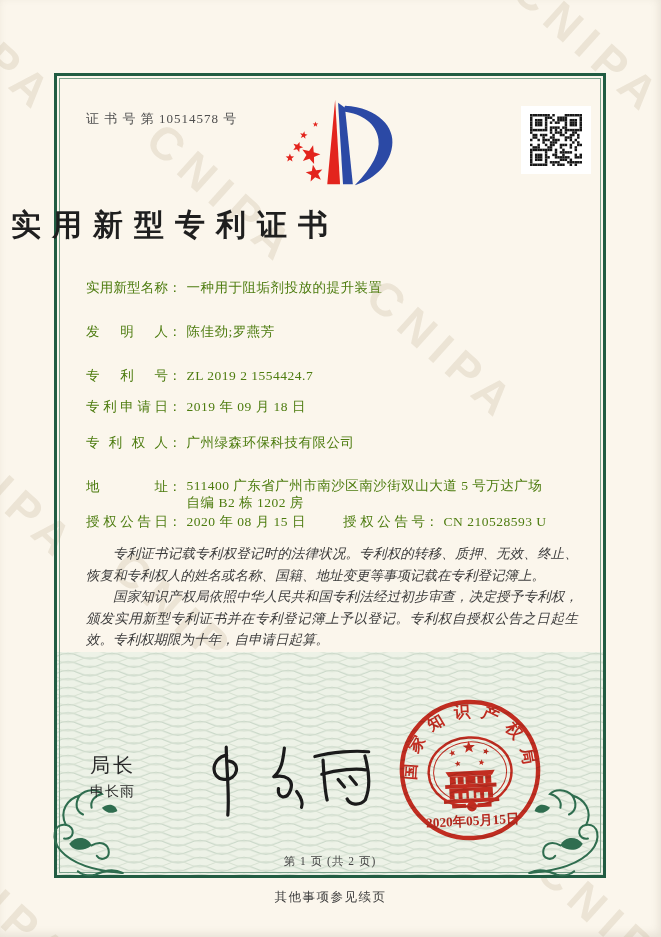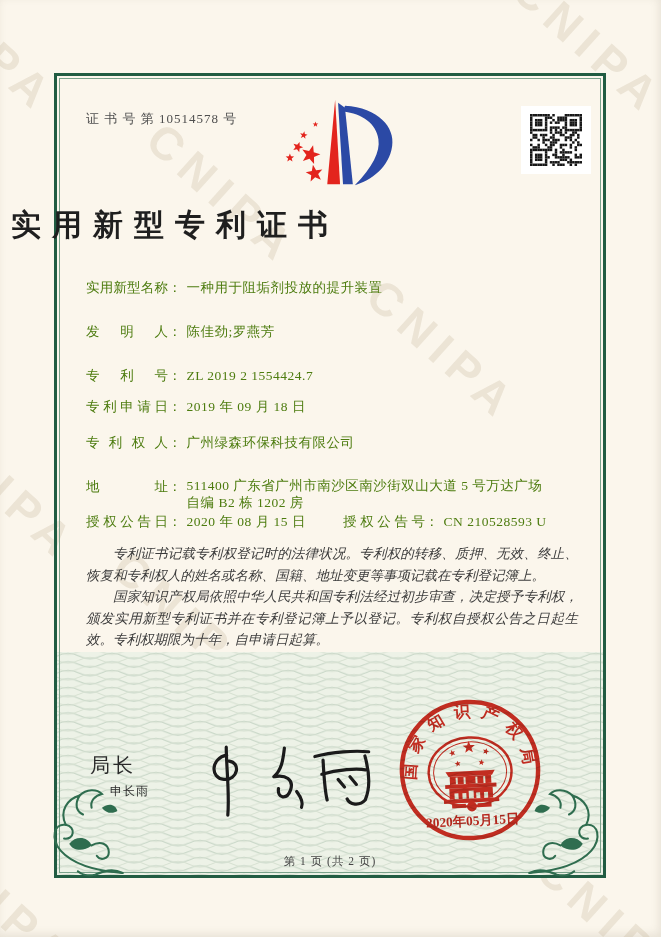--- a/index.html
+++ b/index.html
@@ -56,7 +56,7 @@
   }
   .paras p{margin:0;text-indent:2em;}
   .sig-title{position:absolute;left:90px;top:752px;z-index:6;font-size:20px;color:#2a2a2a;letter-spacing:3px;}
-  .sig-name{position:absolute;left:90px;top:783px;z-index:6;font-size:12px;color:#2a2a2a;letter-spacing:1px;margin-left:20px;}
+  .sig-name{position:absolute;left:90px;top:783px;z-index:6;font-size:14px;color:#2a2a2a;letter-spacing:1px;}
   .signature{position:absolute;left:198px;top:740px;z-index:6;line-height:0;transform:rotate(-3deg);}
   .seal{position:absolute;left:396px;top:696px;z-index:6;line-height:0;transform:rotate(-3deg);mix-blend-mode:multiply;opacity:.95;}
   .page-info{

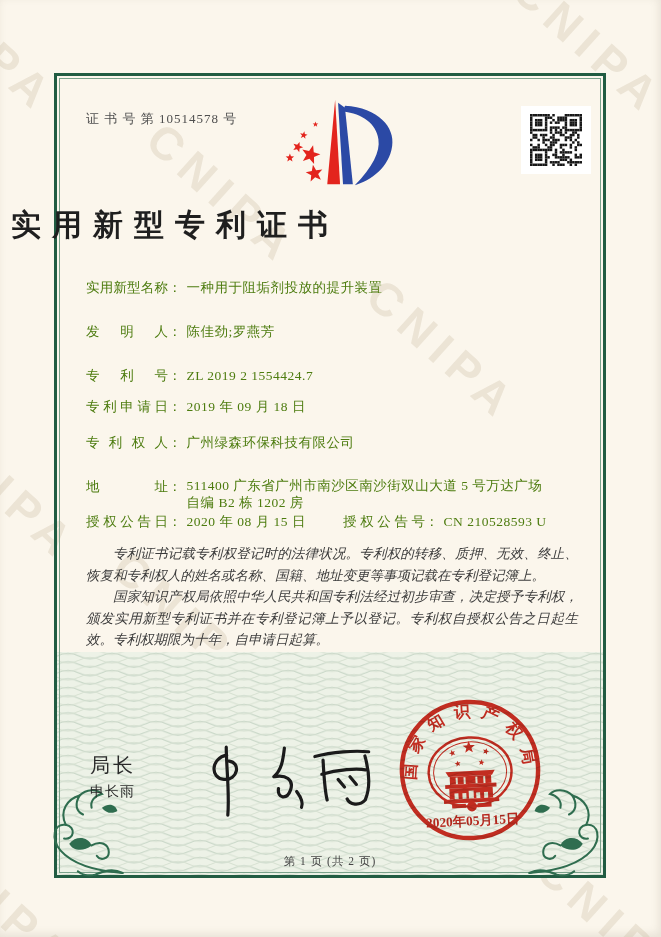--- a/index.html
+++ b/index.html
@@ -479,6 +479,7 @@
   </div>
 
   <div class="page-info">第 1 页 (共 2 页)</div>
+  <div class="cont-note">其他事项参见续页</div>
 
 </div>
 

